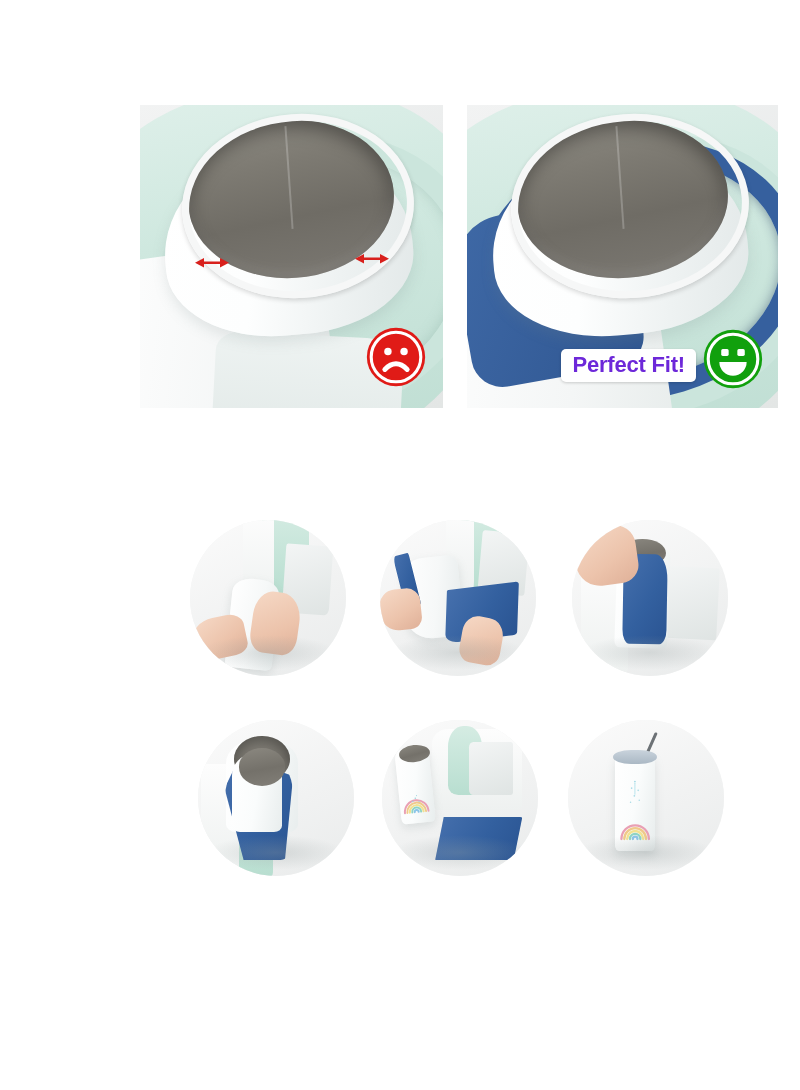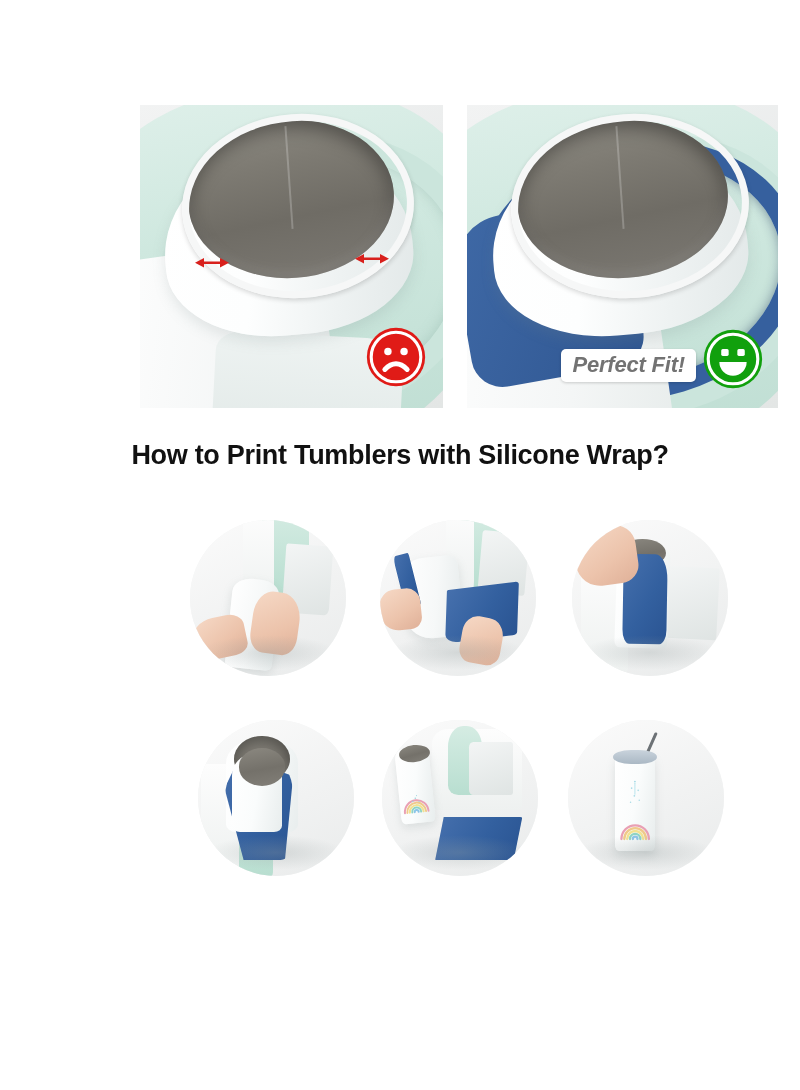--- a/index.html
+++ b/index.html
@@ -88,9 +88,9 @@
   .fit-pill{position:absolute;right:82px;bottom:26px;
     background:#ffffff;border-radius:5px;
     padding:5px 11px 6px 11px;
-    font-size:22px;font-weight:bold;color:#737373;
+    font-size:22px;font-weight:bold;color:#6d28d9;
     letter-spacing:-.2px;line-height:1;white-space:nowrap;
-    box-shadow:0 1px 3px rgba(0,0,0,.18);font-style:italic;}
+    box-shadow:0 1px 3px rgba(0,0,0,.18);}
 
   
   .headline{position:absolute;left:0;top:440px;width:800px;text-align:center;

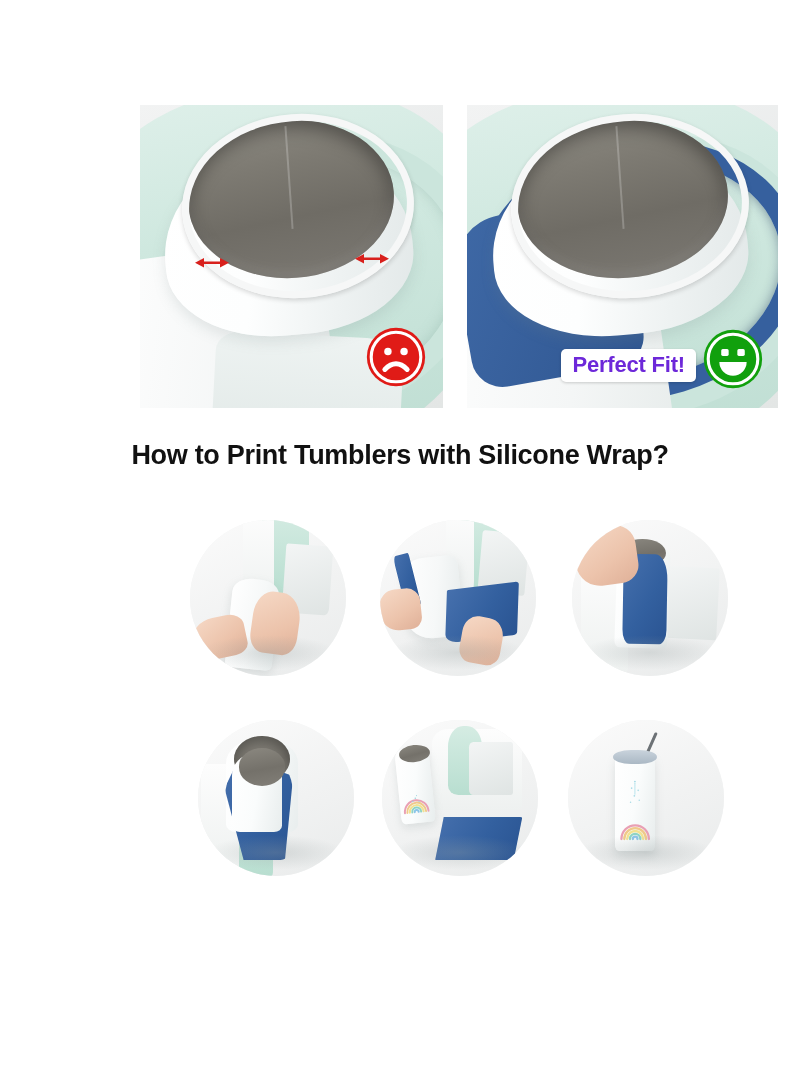--- a/index.html
+++ b/index.html
@@ -210,7 +210,6 @@
     </div>
   </div>
 
-  <div class="headline">How to Print Tumblers with Silicone Wrap?</div>
 
   <div class="steps">
 

